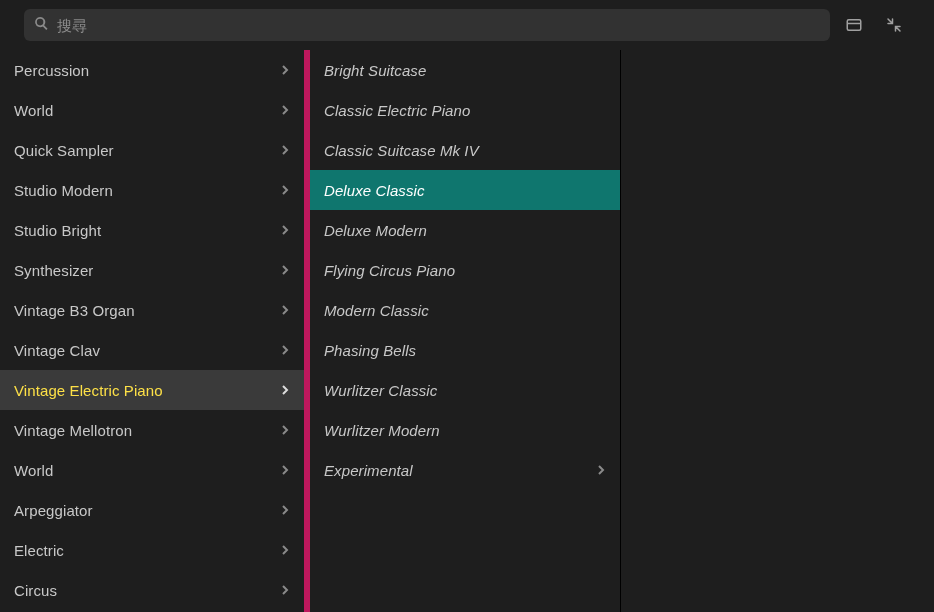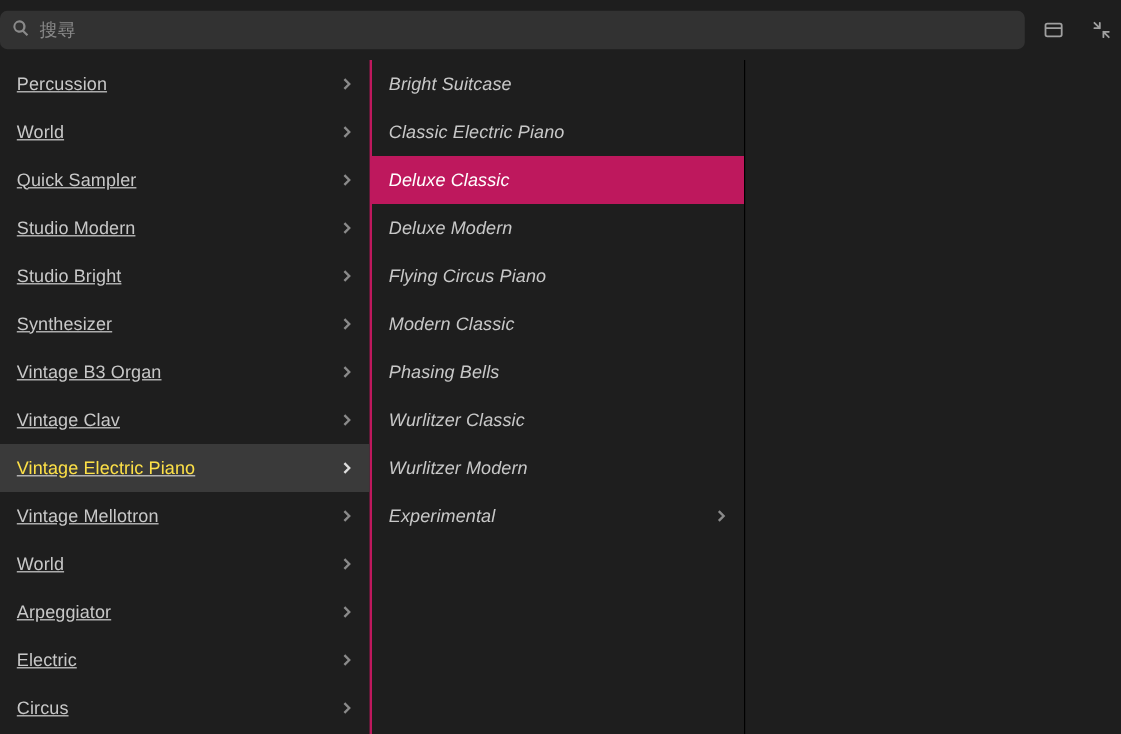--- a/index.html
+++ b/index.html
@@ -16,7 +16,7 @@
       height: 50px;
       display: flex;
       align-items: center;
-      padding: 0 0;
+      padding: 0 24px;
       gap: 8px;
     }
     .search-wrap {

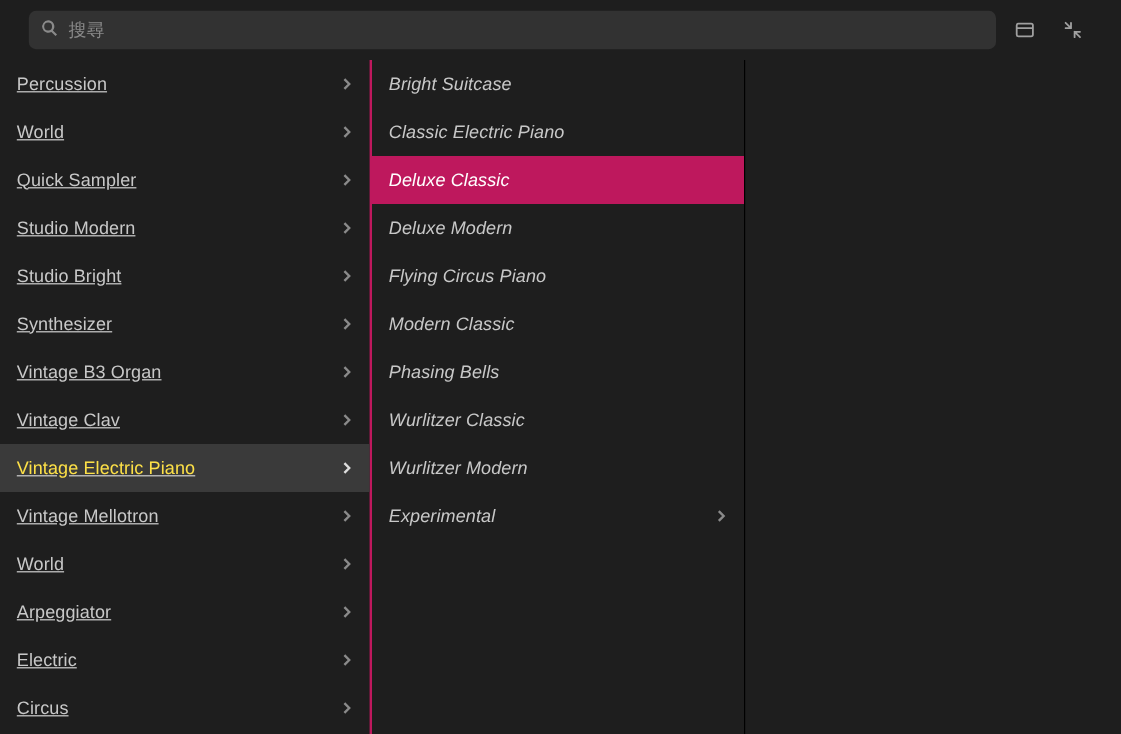--- a/index.html
+++ b/index.html
@@ -57,7 +57,7 @@
       display: flex;
       flex-direction: column;
     }
-    .col-1 { width: 310px; border-right: 2px solid #be185d; text-decoration: underline; }
+    .col-1 { width: 310px; border-right: 6px solid #be185d; }
     .col-2 { width: 311px; border-right: 1px solid #000; font-style: italic; }
     .col-3 { flex: 1; }
     .list-item {

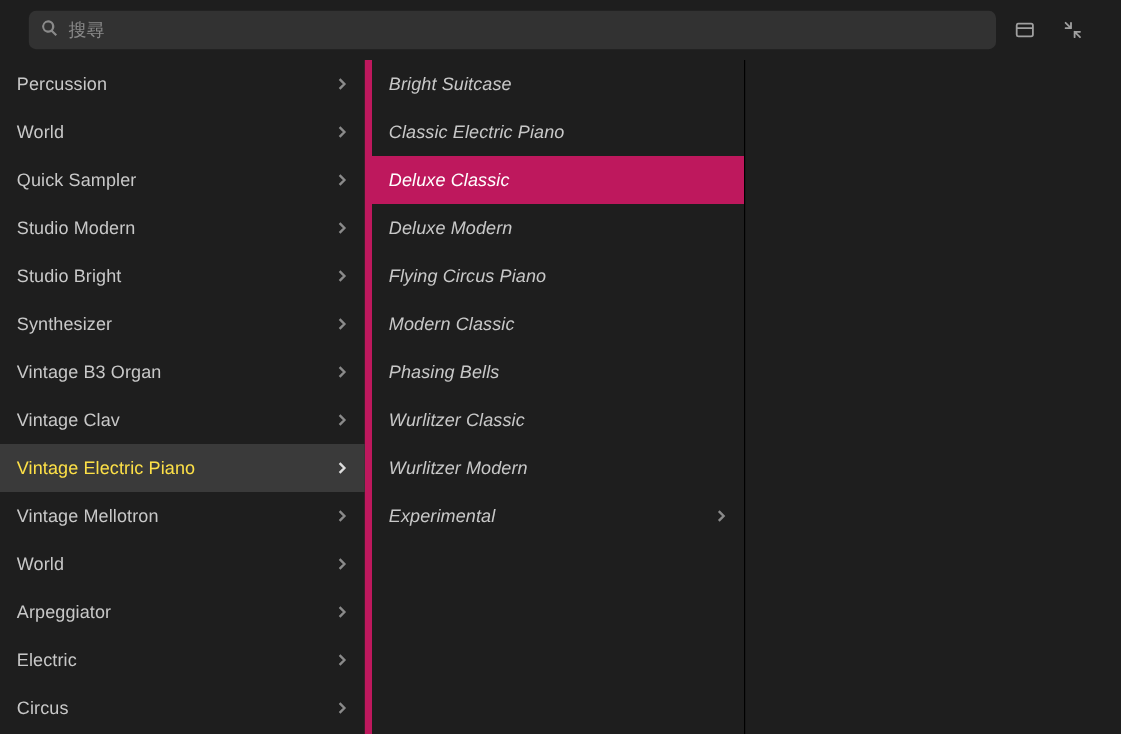--- a/index.html
+++ b/index.html
@@ -236,6 +236,9 @@
       <div class="list-item">
         <span class="label">Classic Electric Piano</span>
       </div>
+      <div class="list-item">
+        <span class="label">Classic Suitcase Mk IV</span>
+      </div>
       <div class="list-item selected">
         <span class="label">Deluxe Classic</span>
       </div>

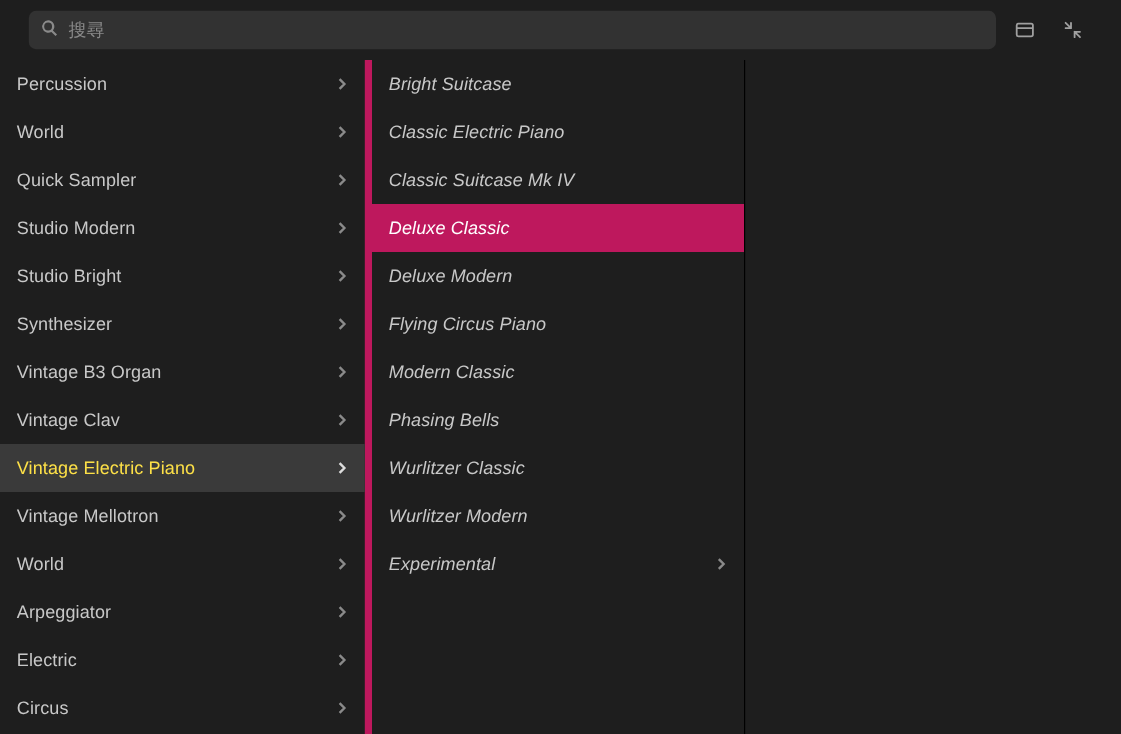--- a/index.html
+++ b/index.html
@@ -74,7 +74,7 @@
       color: #fde047;
     }
     .list-item.selected {
-      background: #be185d;
+      background: #0f766e;
       color: #fff;
       align-items: center;
     }

